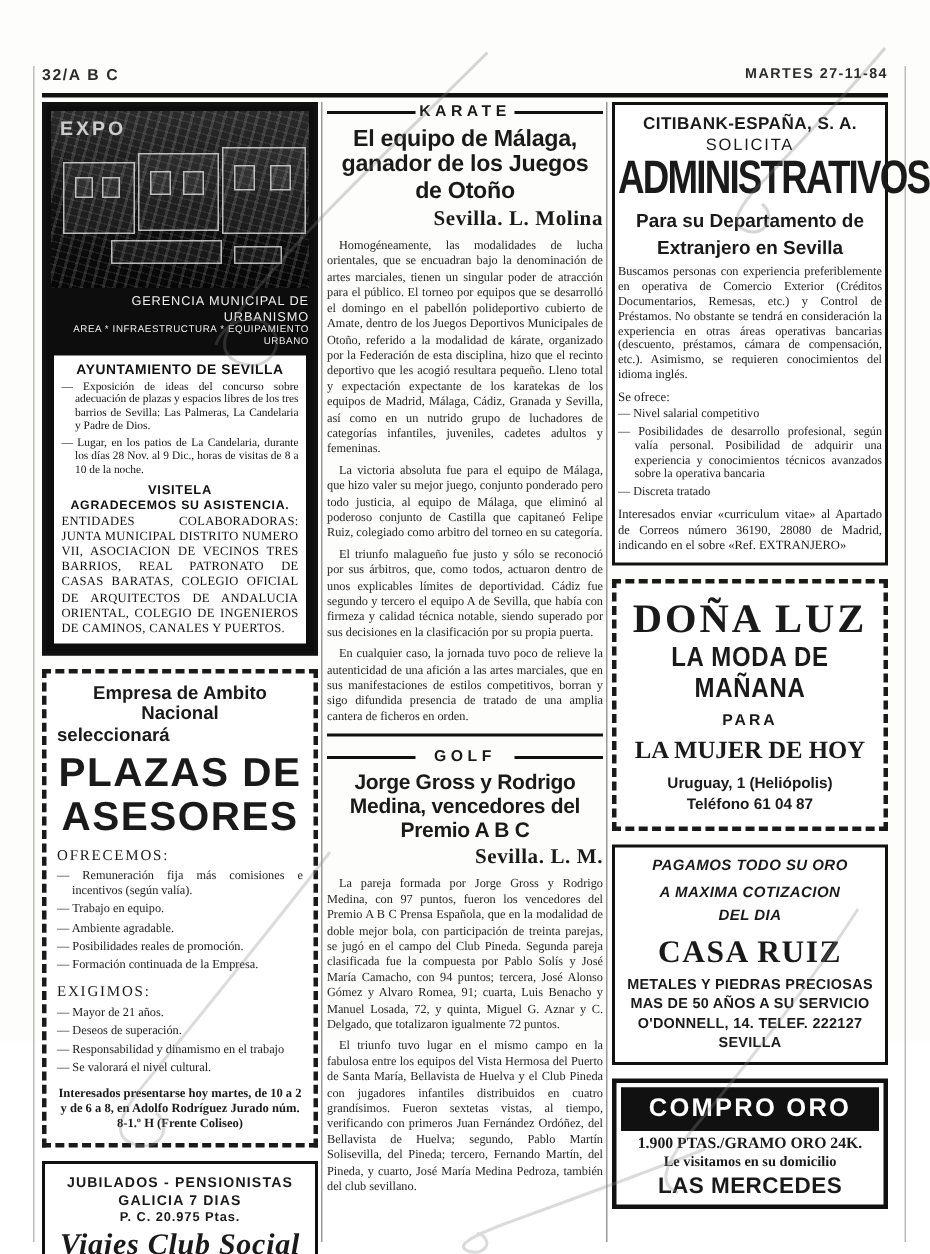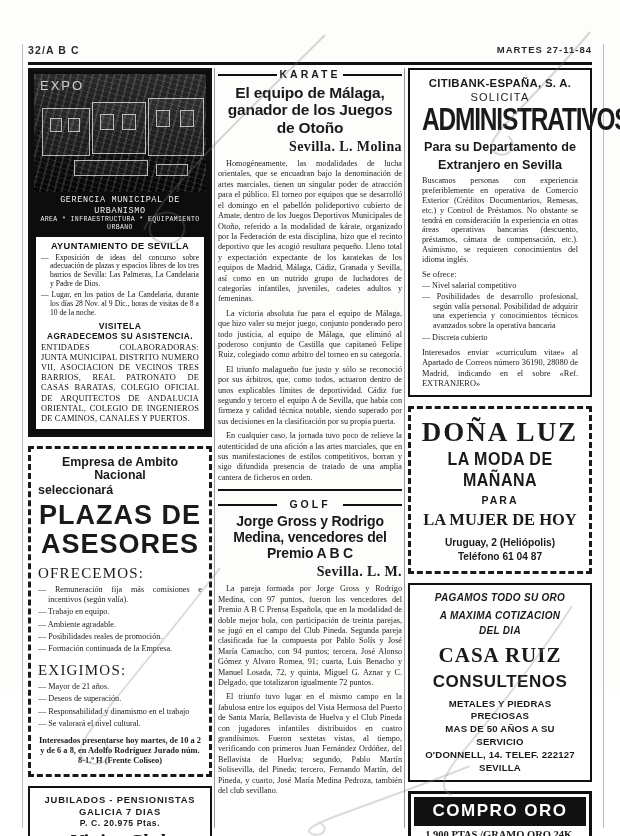--- a/index.html
+++ b/index.html
@@ -95,7 +95,7 @@
   .photo-expo {
     position: absolute; left: 6px; top: 4px;
     font-family: "Liberation Sans", sans-serif;
-    font-size: 13px; font-weight: normal;
+    font-size: 13px; font-weight: bold;
     letter-spacing: 2px;
     color: #e8e8e8;
     opacity: .85;

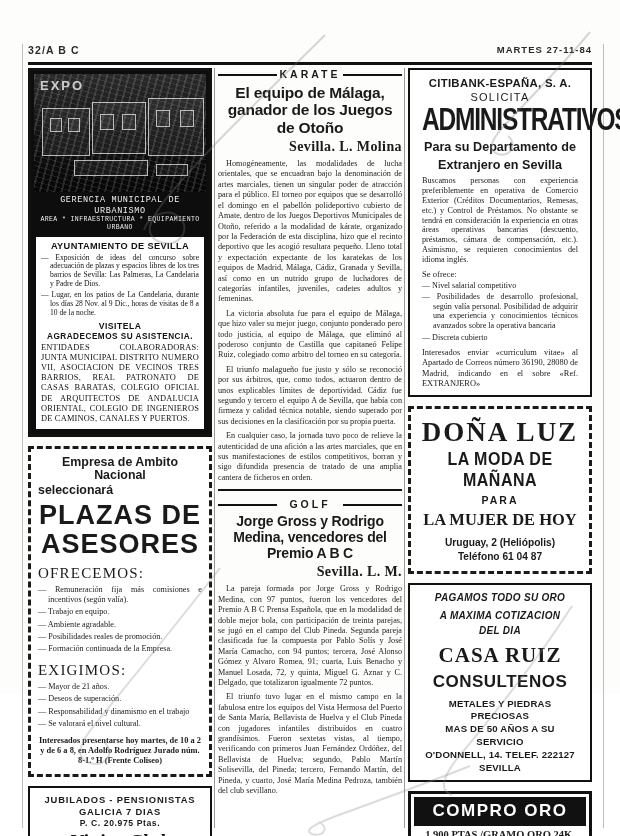--- a/index.html
+++ b/index.html
@@ -70,7 +70,7 @@
     background: #fff;
     margin-bottom: 9px;
   }
-  .ad-solid { border: 2px solid #111; padding: 5px 12px; }
+  .ad-solid { border: 2px solid #111; padding: 5px 2px; }
   .ad-zig {
     border: 3px dashed #1a1a1a;
     padding: 6px 7px;

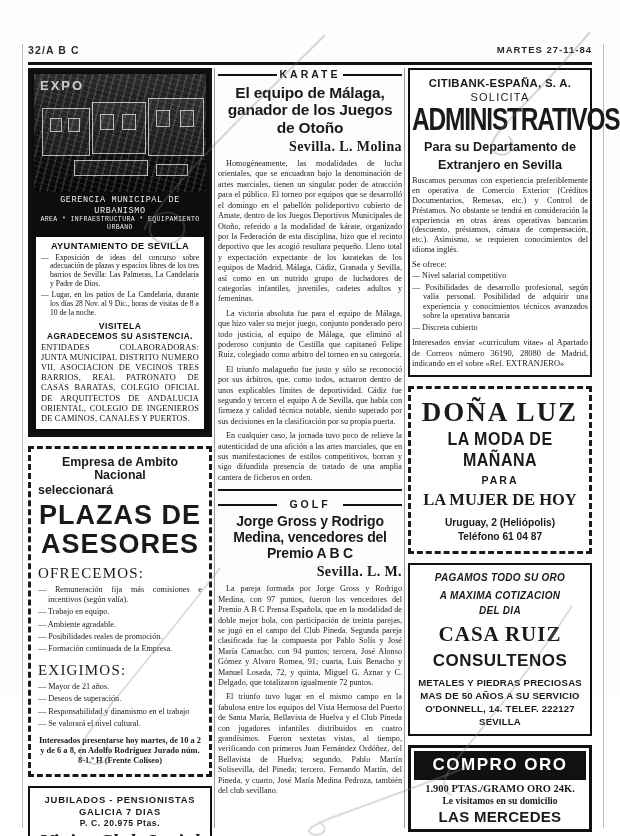--- a/index.html
+++ b/index.html
@@ -106,10 +106,10 @@
     background: rgba(255,255,255,.06);
   }
   .photo-caption {
-    font-family: Liberation Mono, monospace;
+    font-family: Liberation Sans, sans-serif;
     color: #efefef;
     font-size: 8.5px;
-    text-align: center;
+    text-align: right;
     letter-spacing: .6px;
     padding: 3px 0 1px;
     line-height: 1.25;

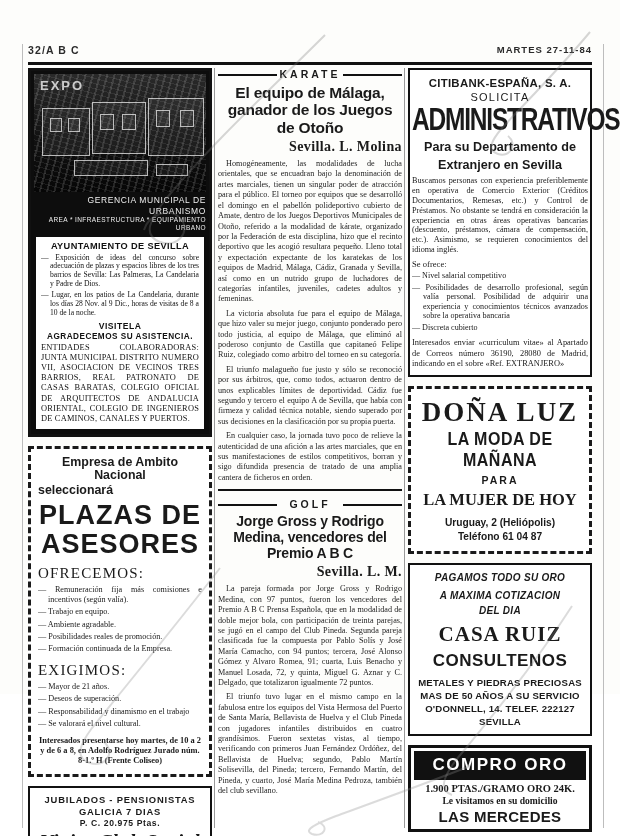--- a/index.html
+++ b/index.html
@@ -456,7 +456,7 @@
       <div class="cb-sub">Se ofrece:</div>
       <p class="cb-li">— Nivel salarial competitivo</p>
       <p class="cb-li">— Posibilidades de desarrollo profesional, según valía personal. Posibilidad de adquirir una experiencia y conocimientos técnicos avanzados sobre la operativa bancaria</p>
-      <p class="cb-li">— Discreta cubierto</p>
+      <p class="cb-li">— Discreta tratado</p>
       <p class="cb-final">Interesados enviar «curriculum vitae» al Apartado de Correos número 36190, 28080 de Madrid, indicando en el sobre «Ref. EXTRANJERO»</p>
     </div>
 

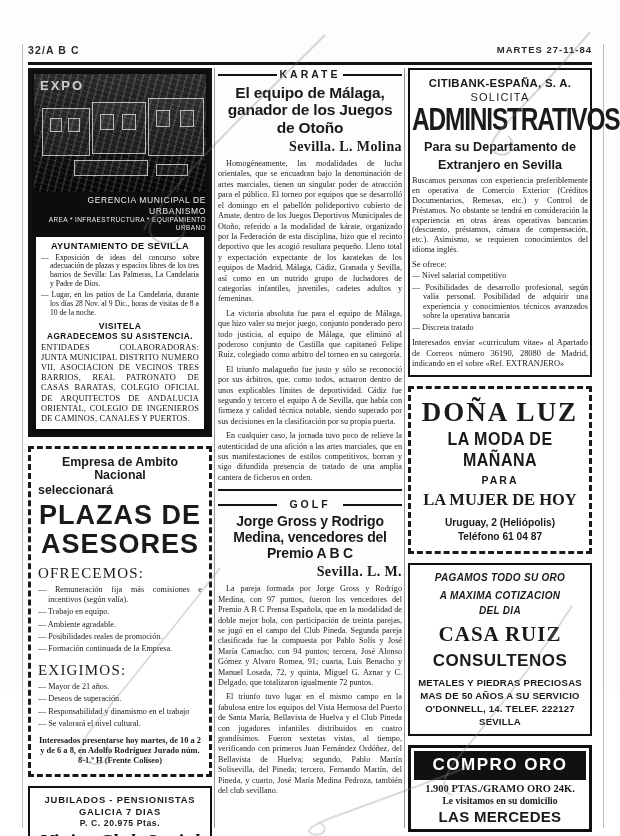--- a/index.html
+++ b/index.html
@@ -465,7 +465,7 @@
       <div class="dl-l2">LA MODA DE MAÑANA</div>
       <div class="dl-para">PARA</div>
       <div class="dl-l3">LA MUJER DE HOY</div>
-      <div class="dl-addr">Uruguay, 2 (Heliópolis)</div>
+      <div class="dl-addr">Uruguay, 1 (Heliópolis)</div>
       <div class="dl-tel">Teléfono  61 04 87</div>
     </div>
 

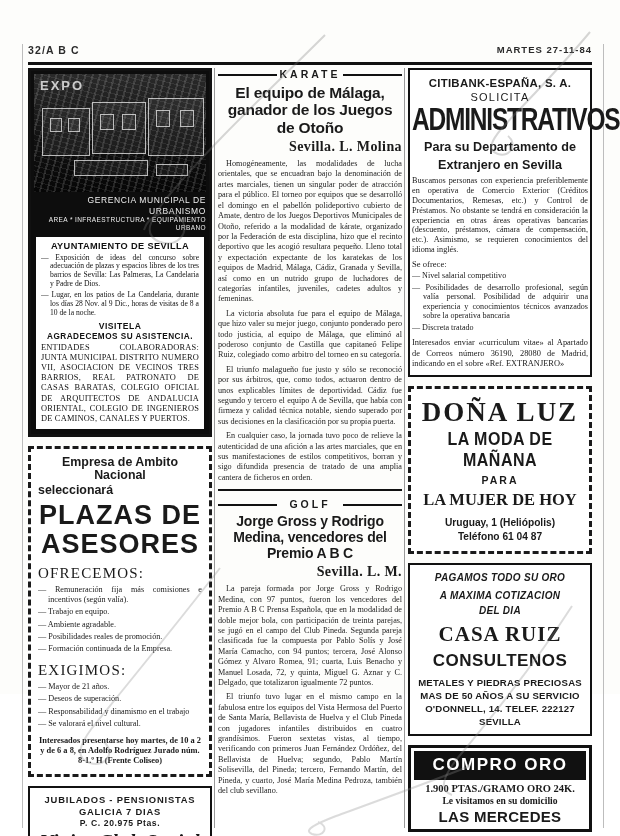--- a/index.html
+++ b/index.html
@@ -164,7 +164,7 @@
     letter-spacing: 1px; margin: 2px 0;
   }
   .sect-head {
-    font-size: 15px; letter-spacing: 1.2px;
+    font-size: 10px; letter-spacing: 1.2px;
     margin: 8px 0 3px;
   }
   .li {

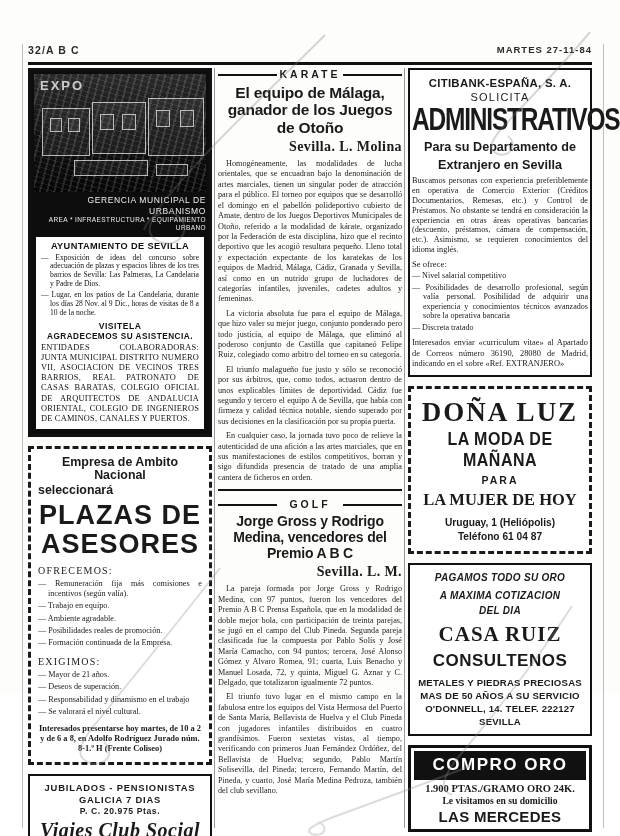--- a/index.html
+++ b/index.html
@@ -474,7 +474,6 @@
       <div class="cr-top" style="margin:0 0 2px;">A  MAXIMA  COTIZACION</div>
       <div class="cr-top" style="margin:0 0 4px;">DEL DIA</div>
       <div class="cr-big">CASA RUIZ</div>
-      <div class="cr-consult">CONSULTENOS</div>
       <div class="cr-line">METALES Y PIEDRAS PRECIOSAS</div>
       <div class="cr-line">MAS DE 50 AÑOS A SU SERVICIO</div>
       <div class="cr-line">O'DONNELL, 14.  TELEF.  222127</div>

